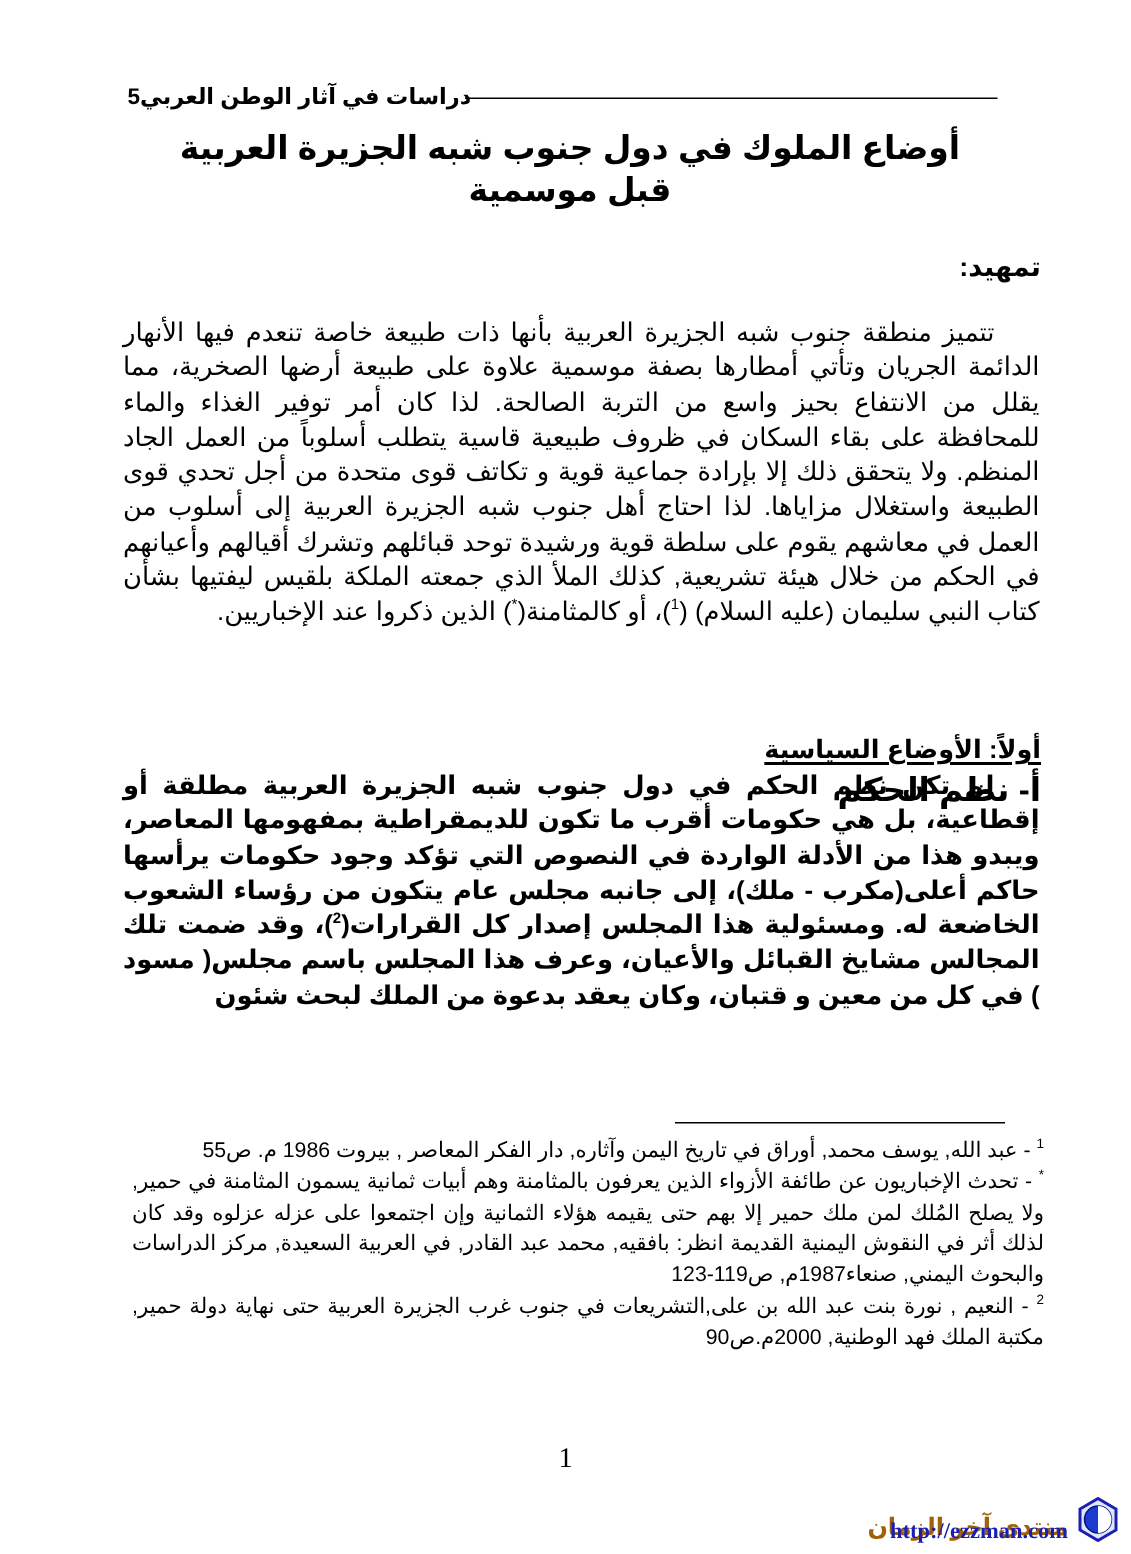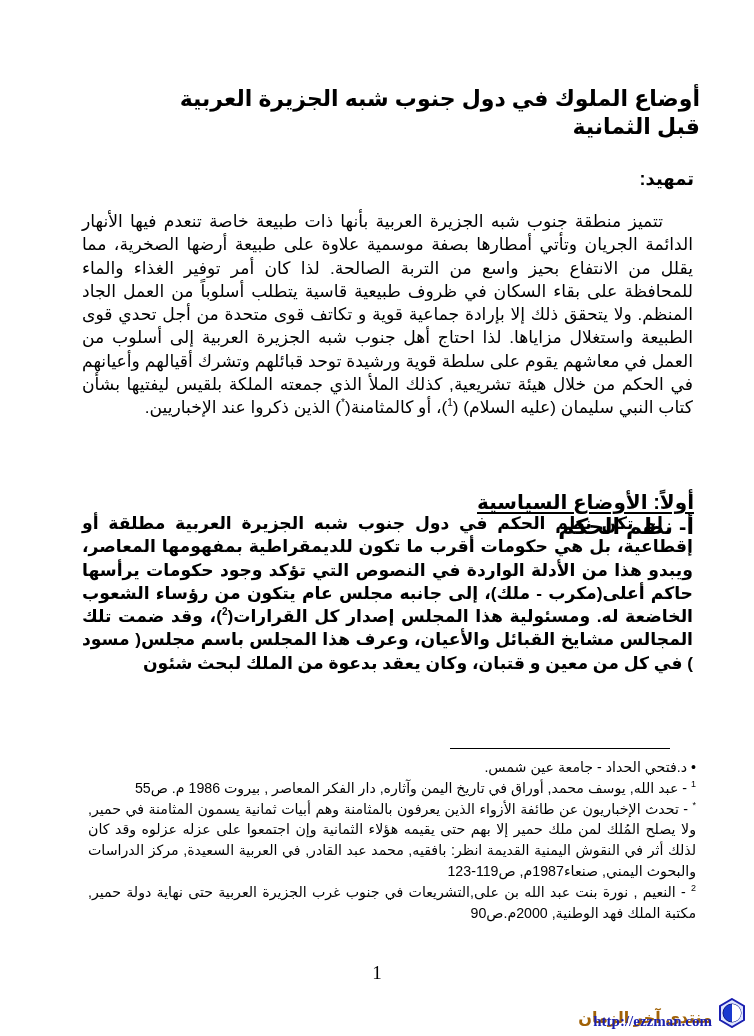--- a/index.html
+++ b/index.html
@@ -168,6 +168,10 @@
 
 <div class="page">
 
+  <div class="running-header">
+    <div class="rule"></div>
+    <div class="htext">دراسات في آثار الوطن العربي5</div>
+  </div>
 
   <div class="title title-1">أوضاع الملوك في دول جنوب شبه الجزيرة العربية</div>
   <div class="title title-2">قبل الثمانية</div>

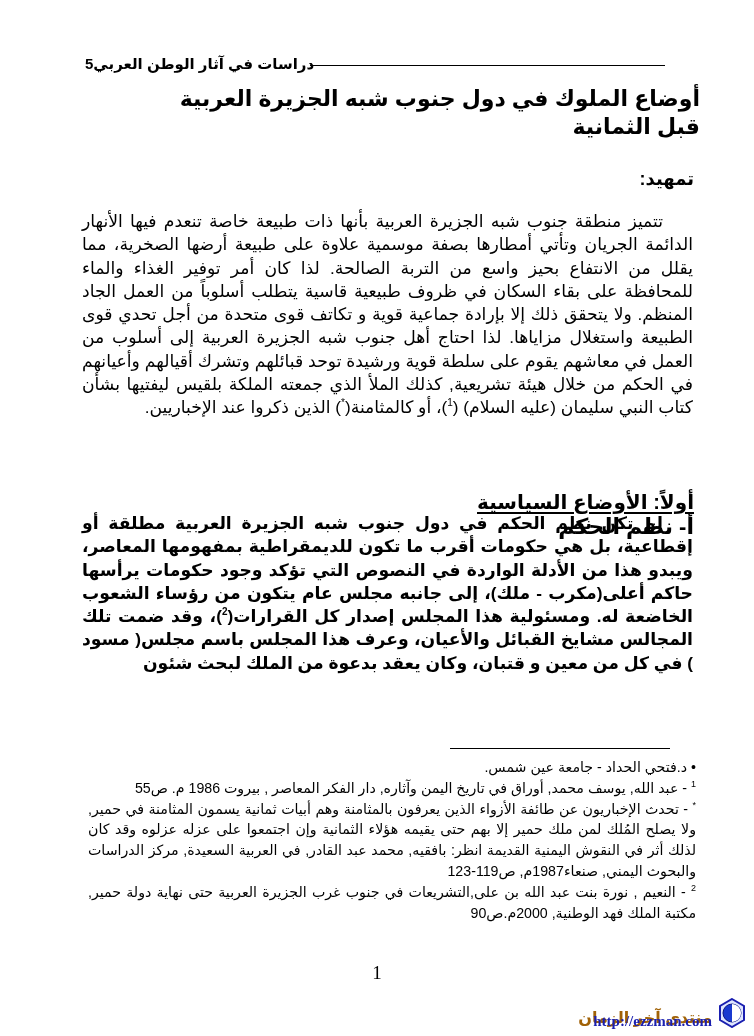--- a/index.html
+++ b/index.html
@@ -48,7 +48,7 @@
       position: absolute;
       left: 60px;
       width: 640px;
-      text-align: right;
+      text-align: center;
       direction: rtl;
       font-weight: bold;
       white-space: nowrap;

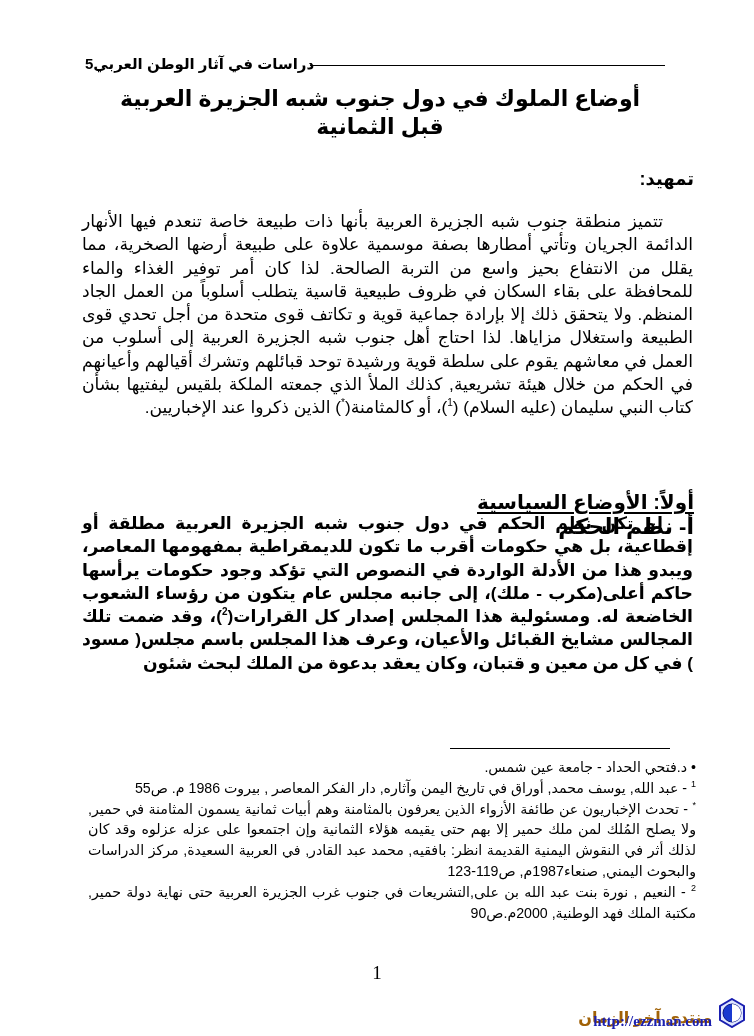--- a/index.html
+++ b/index.html
@@ -174,7 +174,7 @@
   </div>
 
   <div class="title title-1">أوضاع الملوك في دول جنوب شبه الجزيرة العربية</div>
-  <div class="title title-2">قبل الثمانية</div>
+  <div class="title title-2">قبل موسمية</div>
 
   <div class="intro-heading">تمهيد:</div>
 

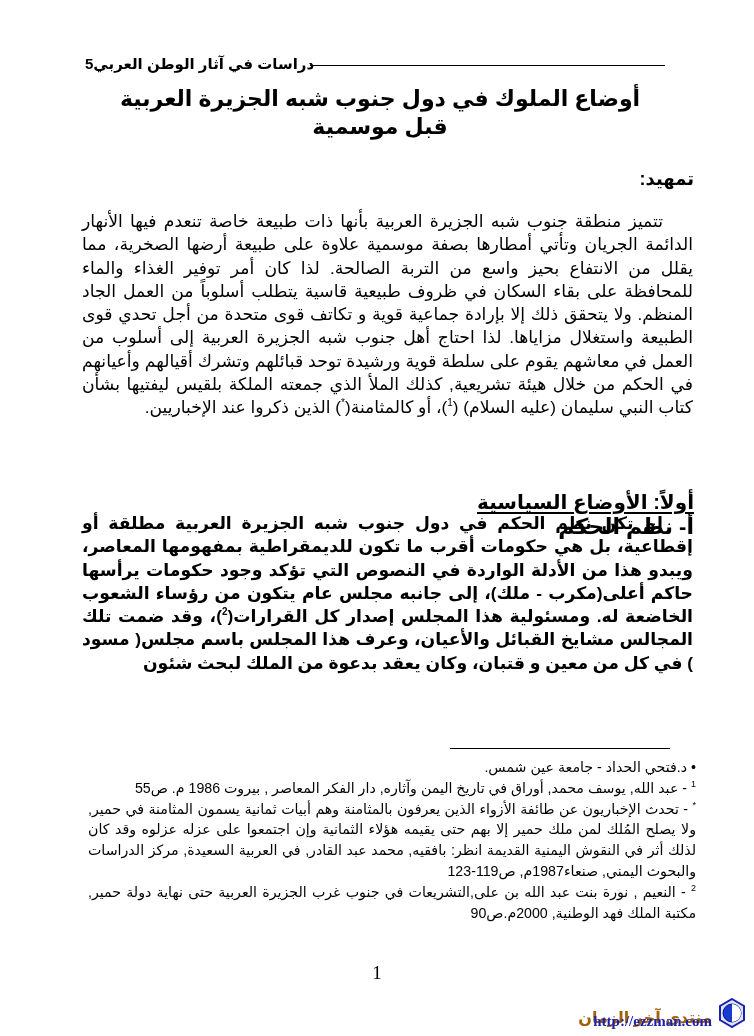--- a/index.html
+++ b/index.html
@@ -85,7 +85,7 @@
       right: 60px;
       direction: rtl;
       font-weight: bold;
-      font-size: 20px;
+      font-size: 17px;
       text-decoration: underline;
       text-underline-offset: 3px;
       text-decoration-thickness: 2px;

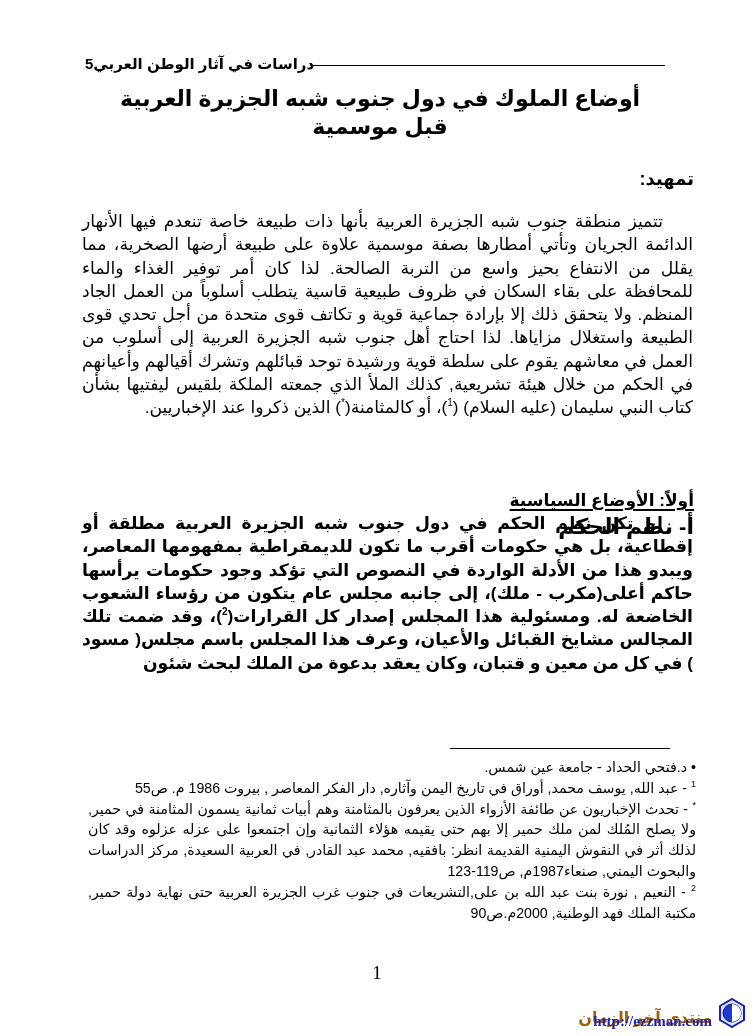--- a/index.html
+++ b/index.html
@@ -188,7 +188,6 @@
   <div class="footnote-rule"></div>
 
   <div class="footnotes">
-    <p class="footnote"><span class="fmark-bullet">•</span> <span>د.فتحي الحداد - جامعة عين شمس.</span></p>
     <p class="footnote"><span class="mark">1</span> <span>- عبد الله, يوسف محمد, أوراق في تاريخ اليمن وآثاره, دار الفكر المعاصر , بيروت 1986 م. ص55</span></p>
     <p class="footnote"><span class="mark">*</span> <span>- تحدث الإخباريون عن طائفة الأزواء الذين يعرفون بالمثامنة وهم أبيات ثمانية يسمون المثامنة في حمير, ولا يصلح المُلك لمن ملك حمير إلا بهم حتى يقيمه هؤلاء الثمانية وإن اجتمعوا على عزله عزلوه وقد كان لذلك أثر في النقوش اليمنية القديمة انظر: بافقيه, محمد عبد القادر, في العربية السعيدة, مركز الدراسات والبحوث اليمني, صنعاء1987م, ص119-123</span></p>
     <p class="footnote"><span class="mark">2</span> <span>- النعيم , نورة بنت عبد الله بن على,التشريعات في جنوب غرب الجزيرة العربية حتى نهاية دولة حمير, مكتبة الملك فهد الوطنية, 2000م.ص90</span></p>

